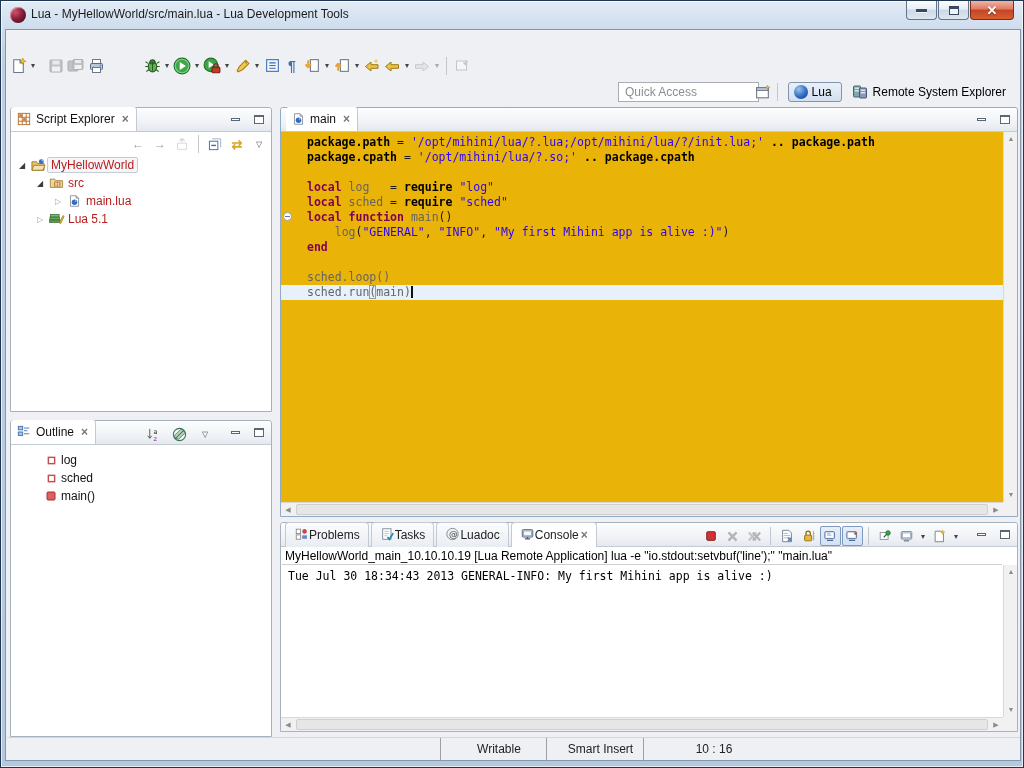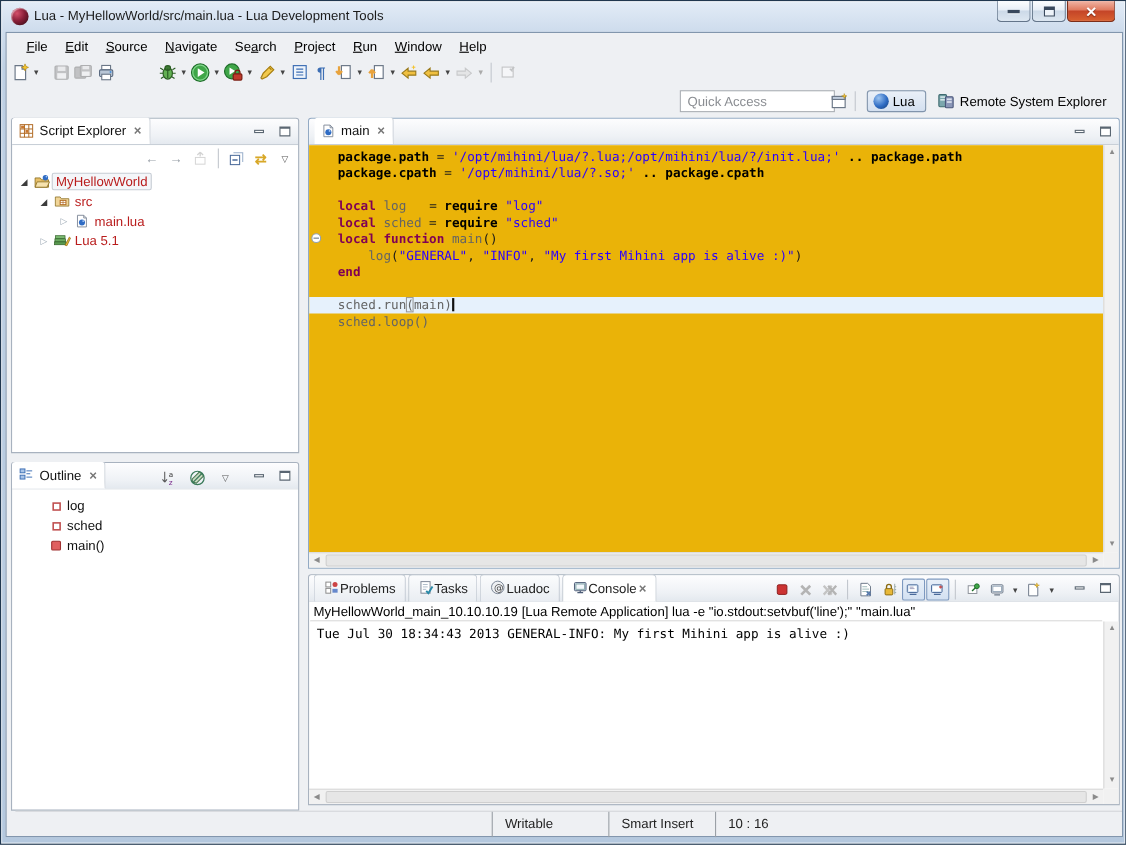--- a/index.html
+++ b/index.html
@@ -158,17 +158,6 @@
 
   <div id="client">
 
-    <div id="menubar">
-        <div class="menu-item"><u>F</u>ile</div>
-        <div class="menu-item"><u>E</u>dit</div>
-        <div class="menu-item"><u>S</u>ource</div>
-        <div class="menu-item"><u>N</u>avigate</div>
-        <div class="menu-item">Se<u>a</u>rch</div>
-        <div class="menu-item"><u>P</u>roject</div>
-        <div class="menu-item"><u>R</u>un</div>
-        <div class="menu-item"><u>W</u>indow</div>
-        <div class="menu-item"><u>H</u>elp</div>
-      </div>
 
     <div id="toolbar1">
       <span class="tbtn">

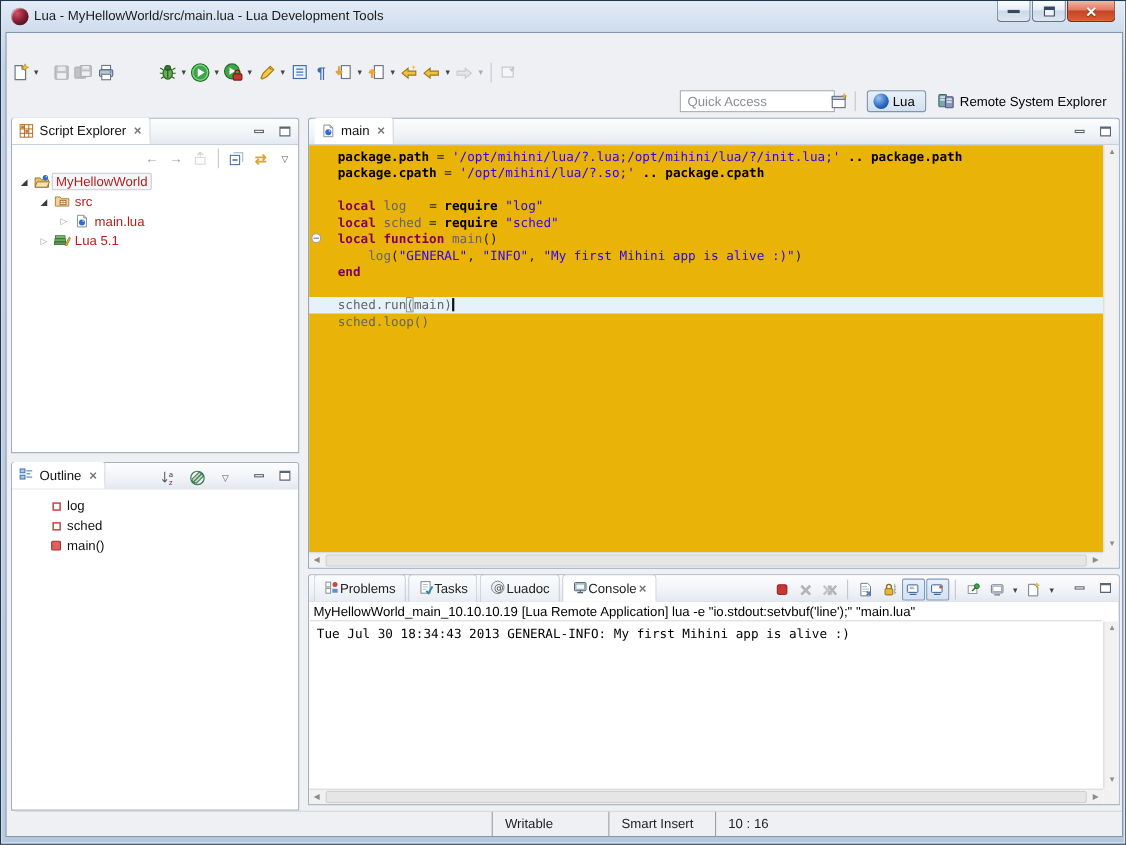--- a/index.html
+++ b/index.html
@@ -495,8 +495,8 @@
             <div class="code-line"><span class="seg-pln">    </span><span class="seg-loc">log</span><span class="seg-pln">(</span><span class="seg-str">"GENERAL"</span><span class="seg-pln">, </span><span class="seg-str">"INFO"</span><span class="seg-pln">, </span><span class="seg-str">"My first Mihini app is alive :)"</span><span class="seg-pln">)</span></div>
             <div class="code-line"><span class="seg-kw">end</span></div>
             <div class="code-line"></div>
+            <div class="code-line"><span class="seg-loc">sched.loop()</span></div>
             <div class="code-line current"><span class="seg-loc">sched.run</span><span class="seg-pm">(</span><span class="seg-loc">main</span><span class="seg-loc">)</span><span class="cursor"></span></div>
-            <div class="code-line"><span class="seg-loc">sched.loop()</span></div>
           </div>
         <div id="fold-marker" style="top: 80px;"></div>
       </div>

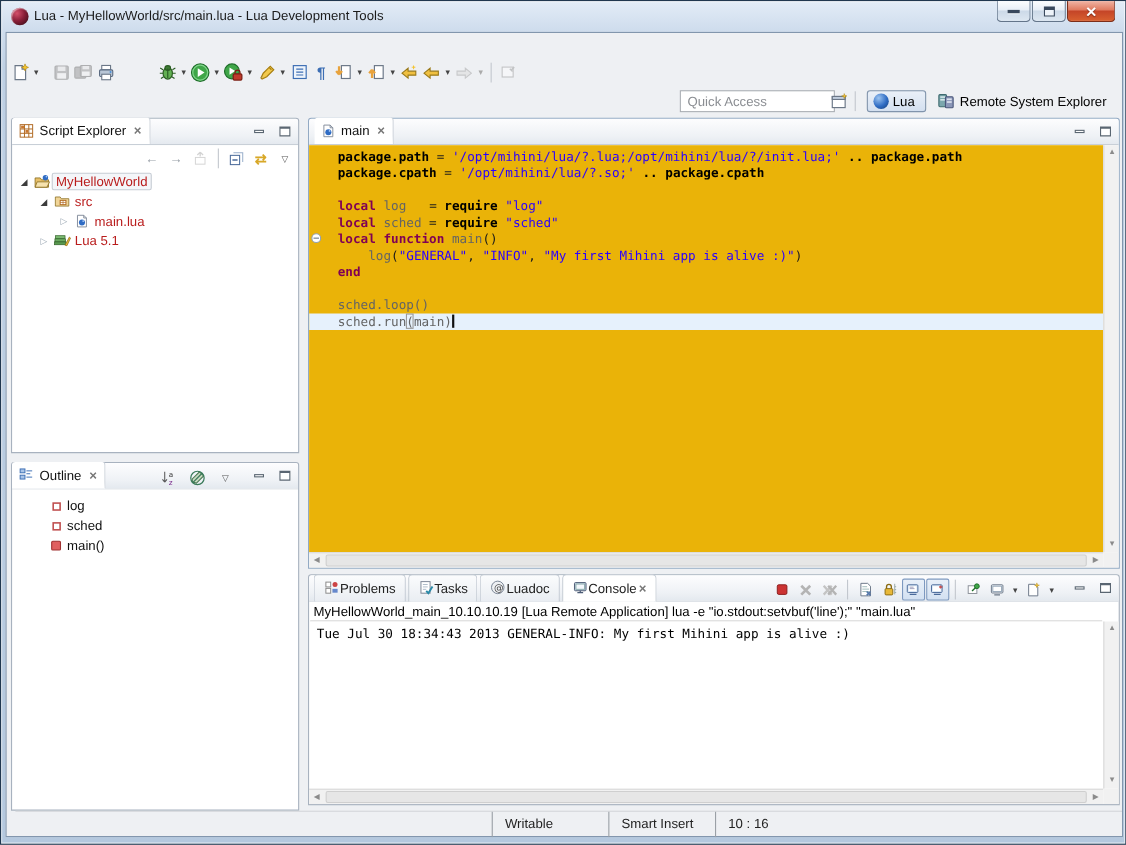--- a/index.html
+++ b/index.html
@@ -128,7 +128,7 @@
   #console .vscroll { top:42px; }
 
   
-  #statusbar { position:absolute; left:8px; right:0; top:707px; height:24px; display:flex; align-items:stretch; border-top:1px solid #d4d6da; }
+  #statusbar { position:absolute; left:1px; right:0; top:707px; height:24px; display:flex; align-items:stretch; border-top:1px solid #d4d6da;text-align:center; }
   .st-cell { border-left:1px solid #9aa0a6; padding:4px 0 0 11px; color:#222; }
   #st-spacer { width:433px; }
   #st-writable { width:106px; }

